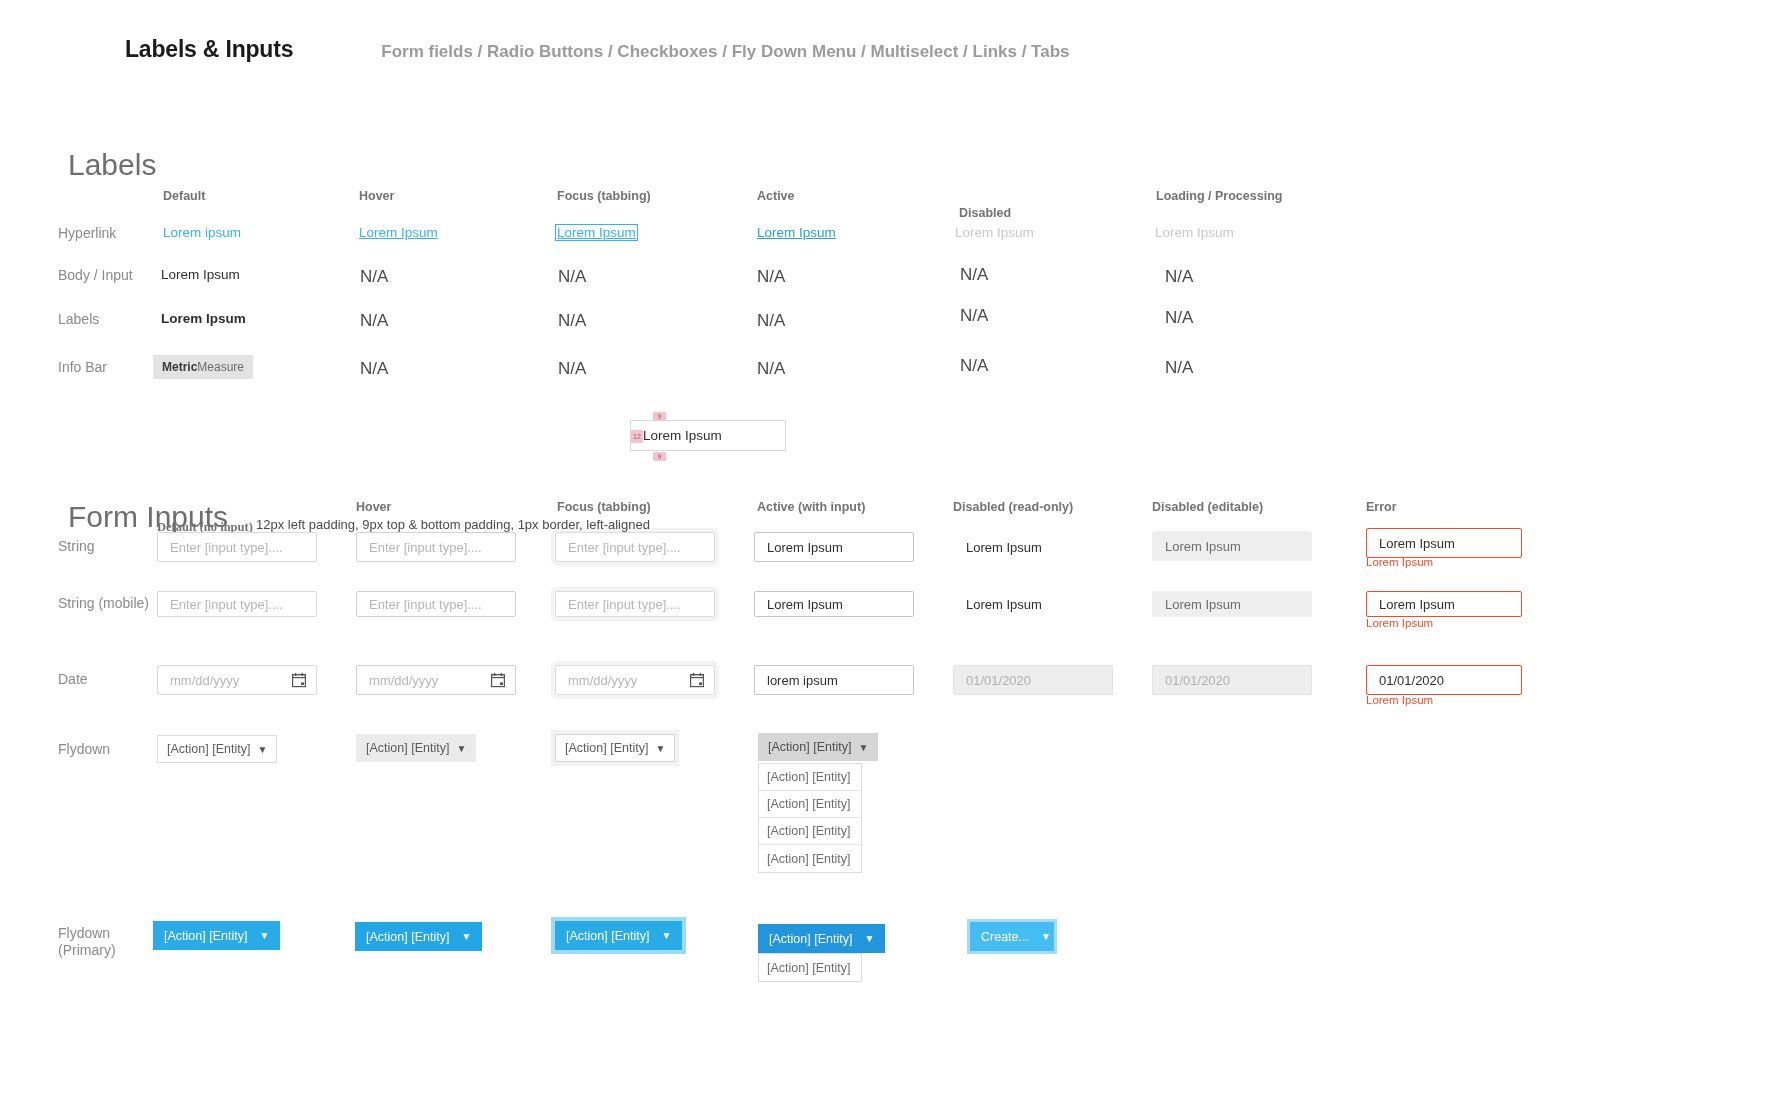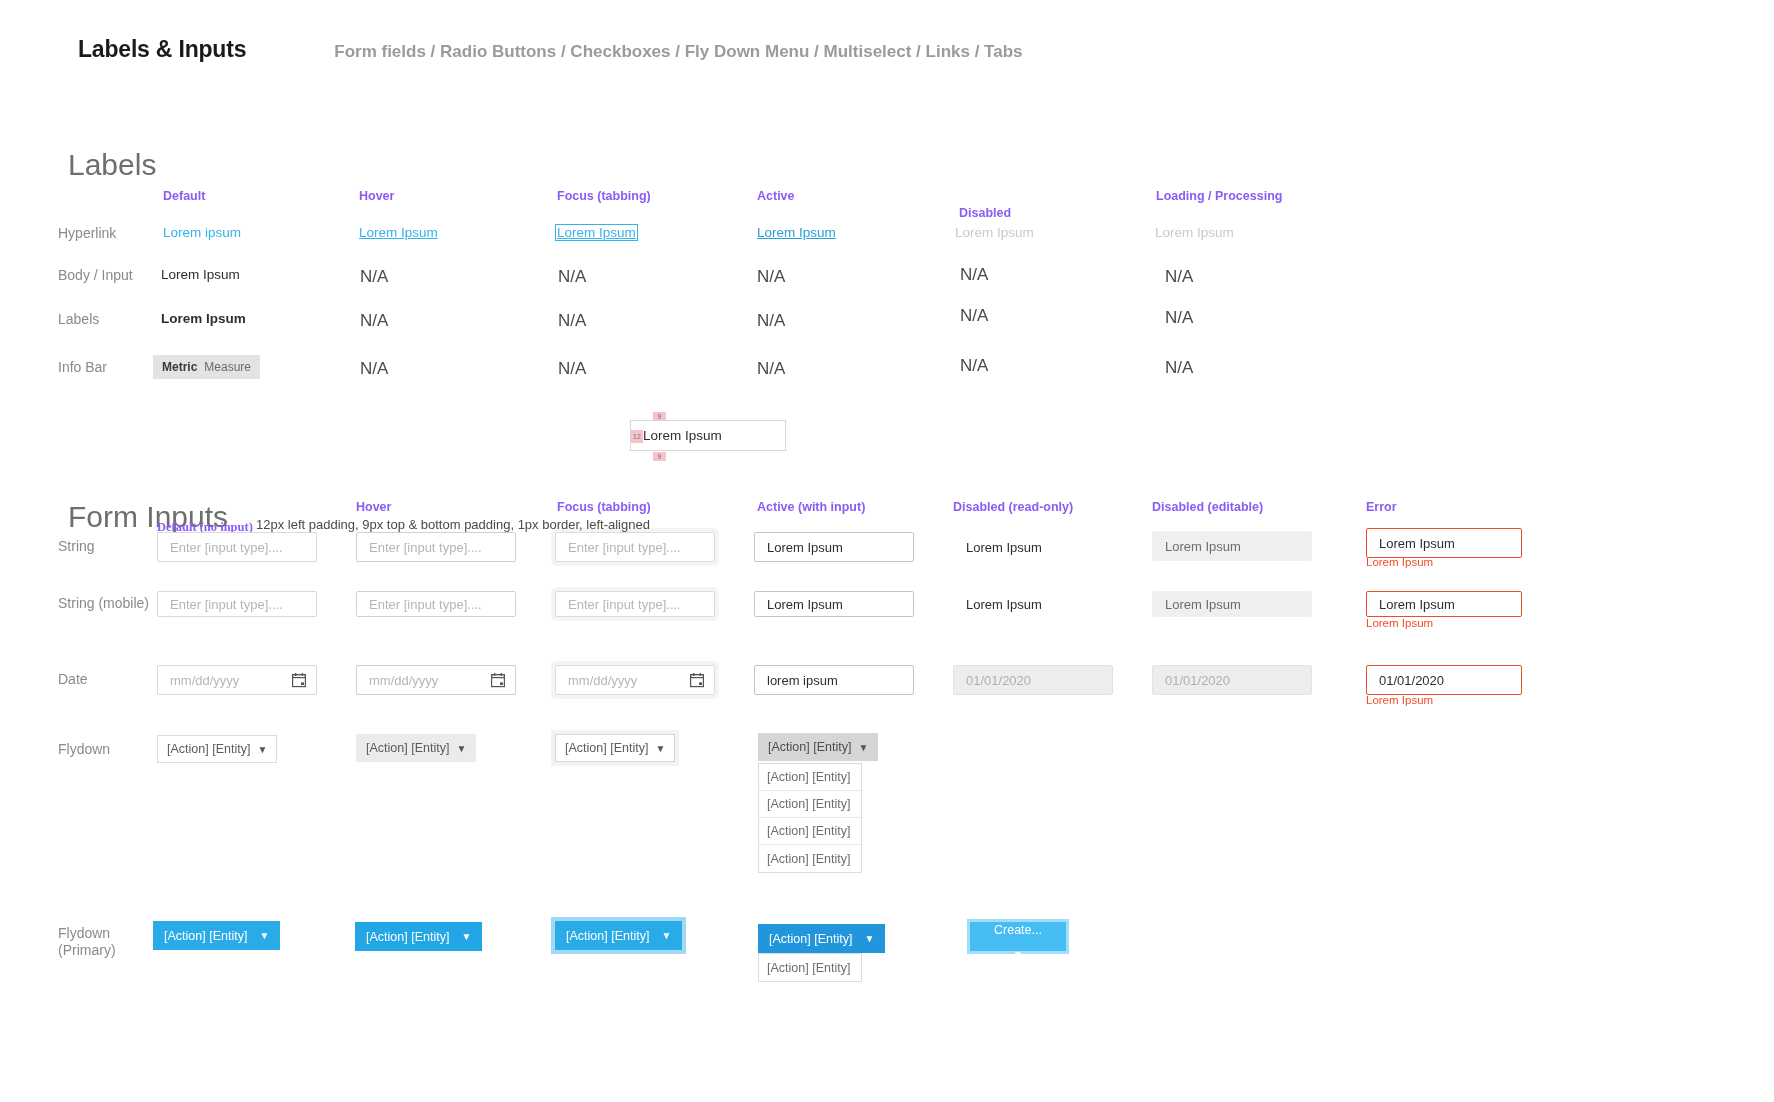--- a/index.html
+++ b/index.html
@@ -19,6 +19,7 @@
   .page-title {
     font-size: 23px; font-weight: bold; color: #1a1a1a;
     letter-spacing: -0.2px;
+    margin-left: 47px;
   }
   .breadcrumb {
     margin-left: 88px;

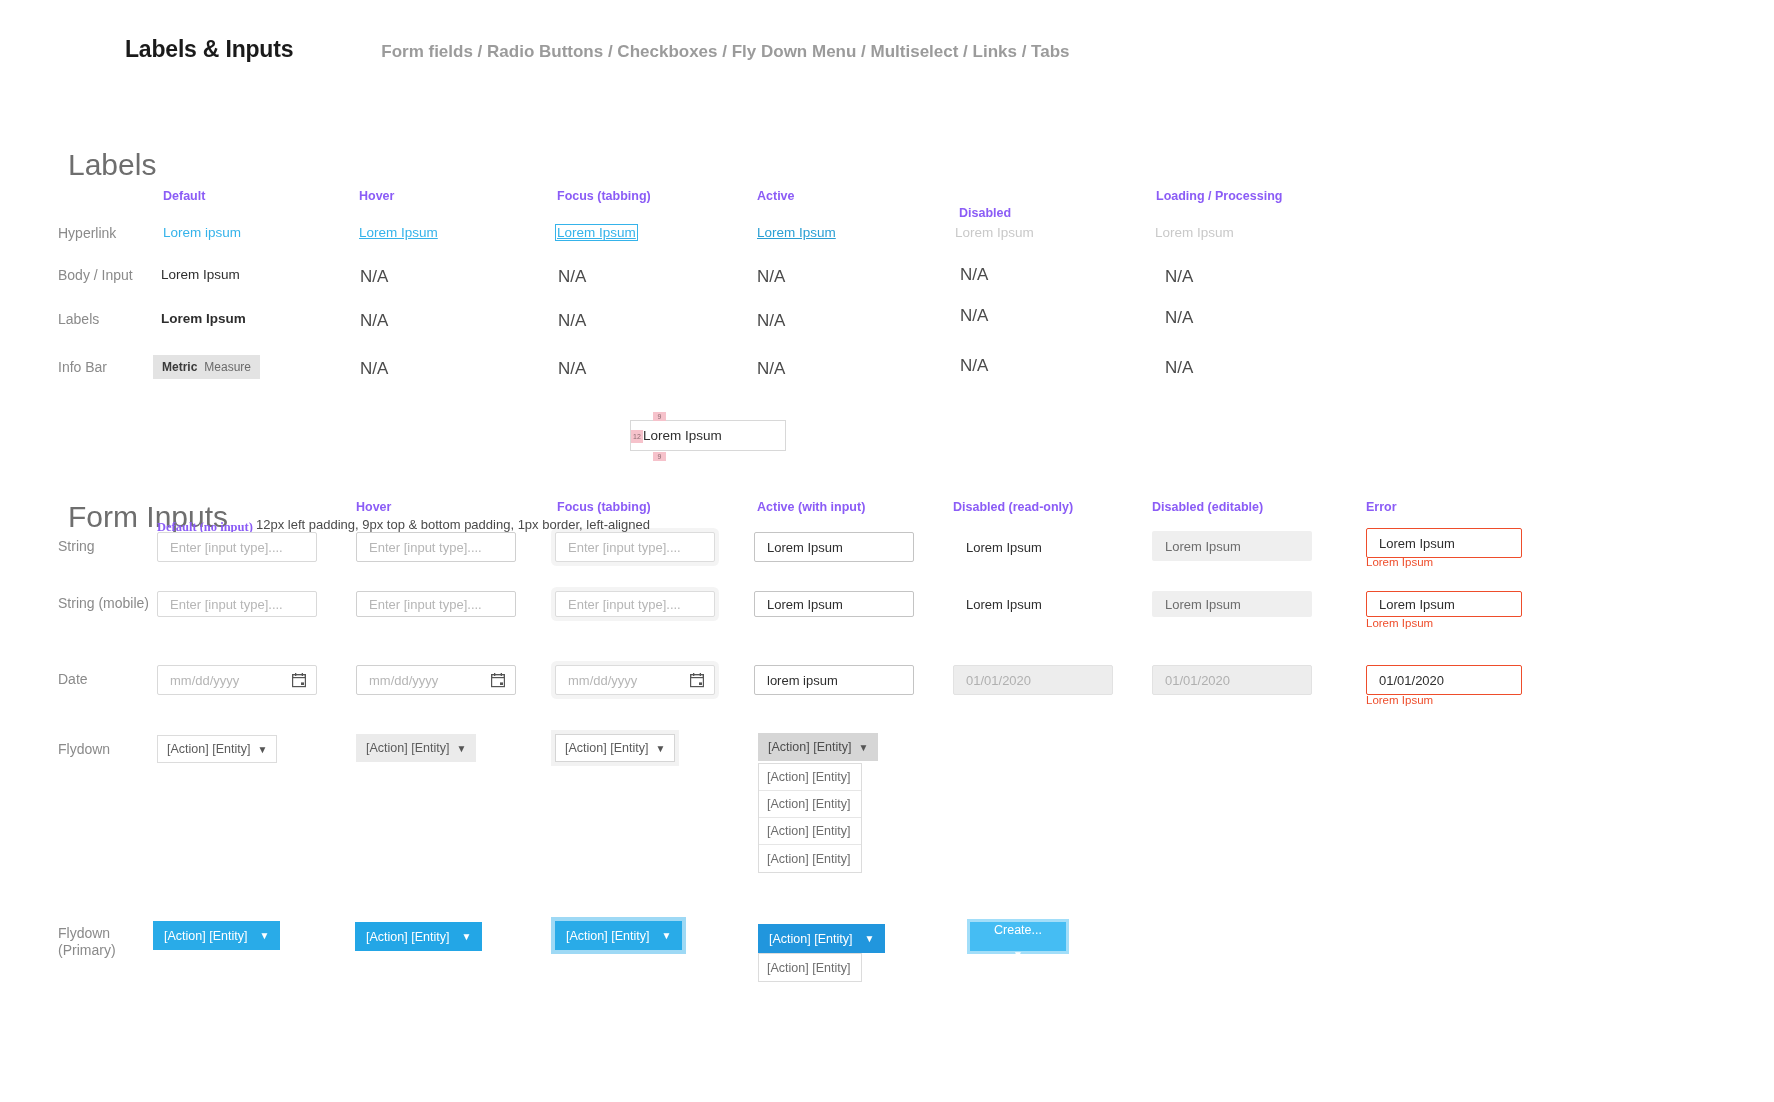--- a/index.html
+++ b/index.html
@@ -42,7 +42,7 @@
   }
   .col-head {
     position: absolute;
-    font-size: 12.5px; font-weight: bold; color: #8b5cf6;
+    font-size: 12.5px; font-weight: bold; color: #737373;
     white-space: nowrap;
   }
   .row-label {

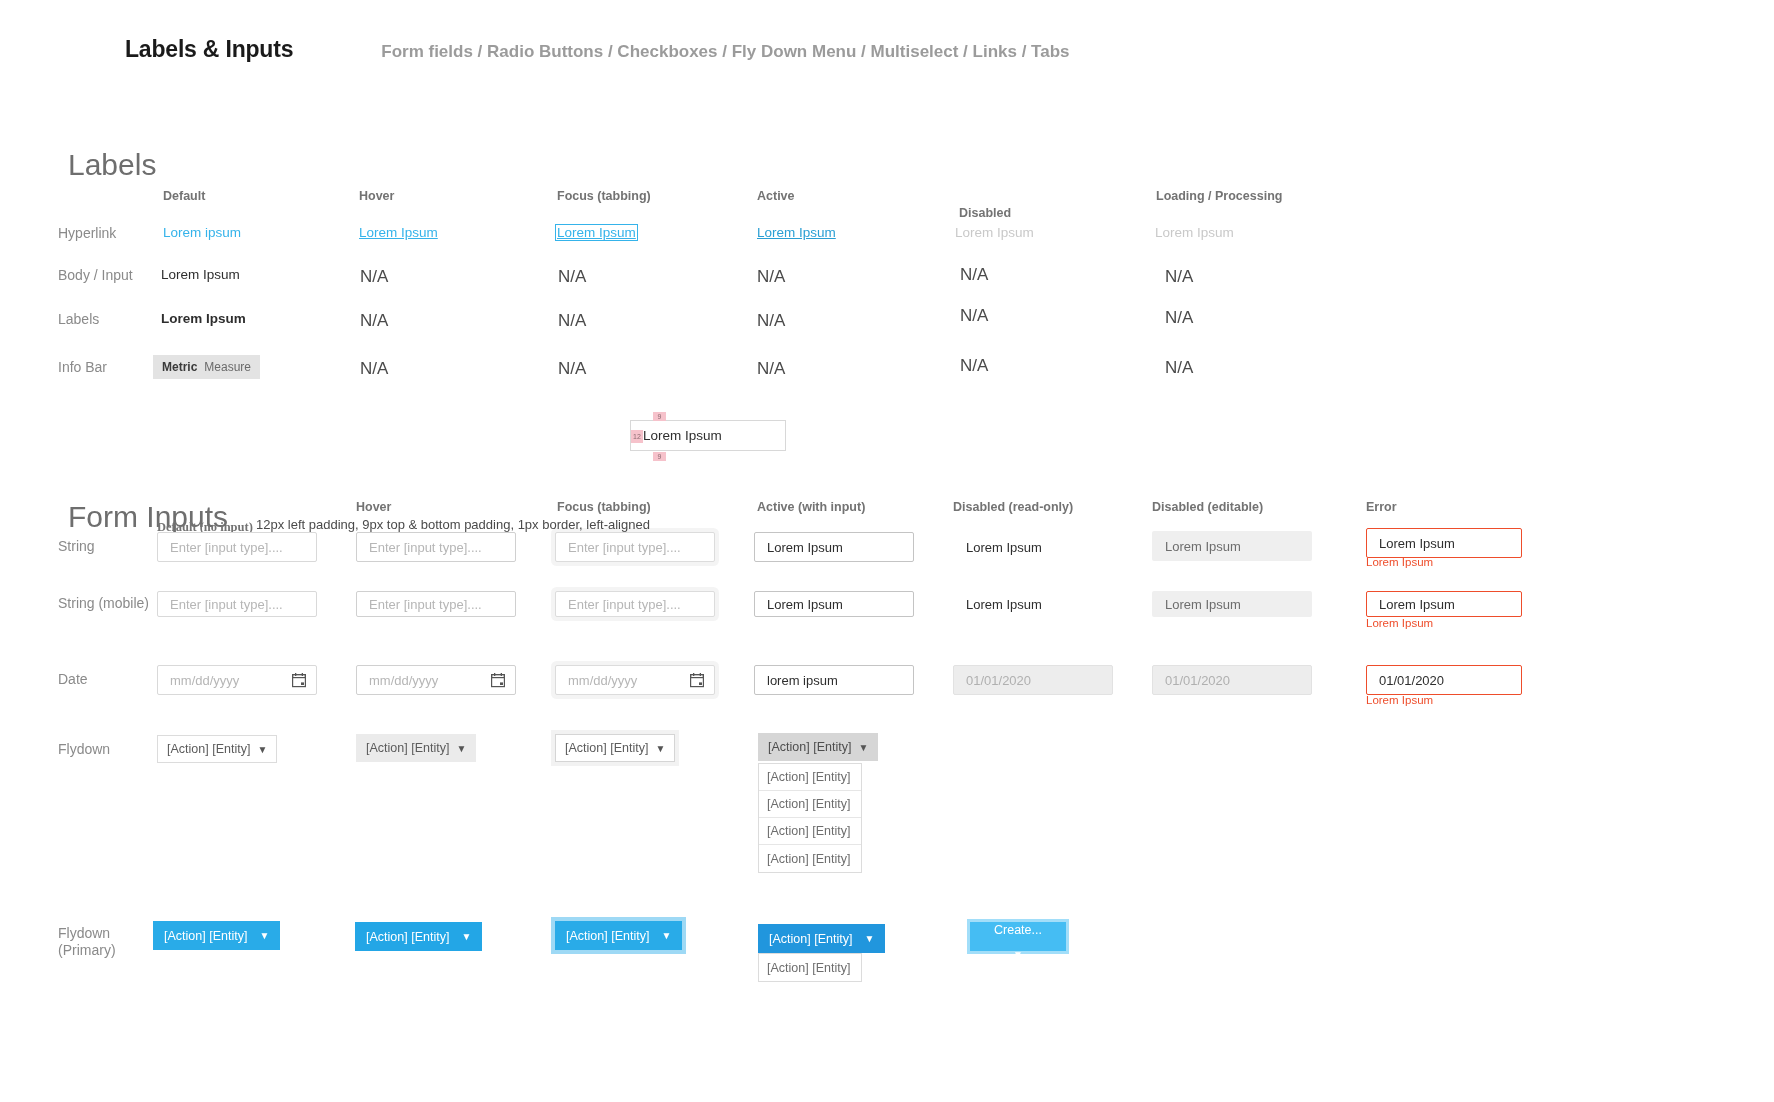--- a/index.html
+++ b/index.html
@@ -72,7 +72,7 @@
     position: absolute;
     background: #e3e3e3;
     padding: 5px 9px;
-    display: inline-flex; align-items: baseline; gap: 7px;
+    display: inline-flex; align-items: baseline; 
     font-size: 12px;
   }
   .info-bar .metric { font-weight: bold; color: #3a3a3a; }

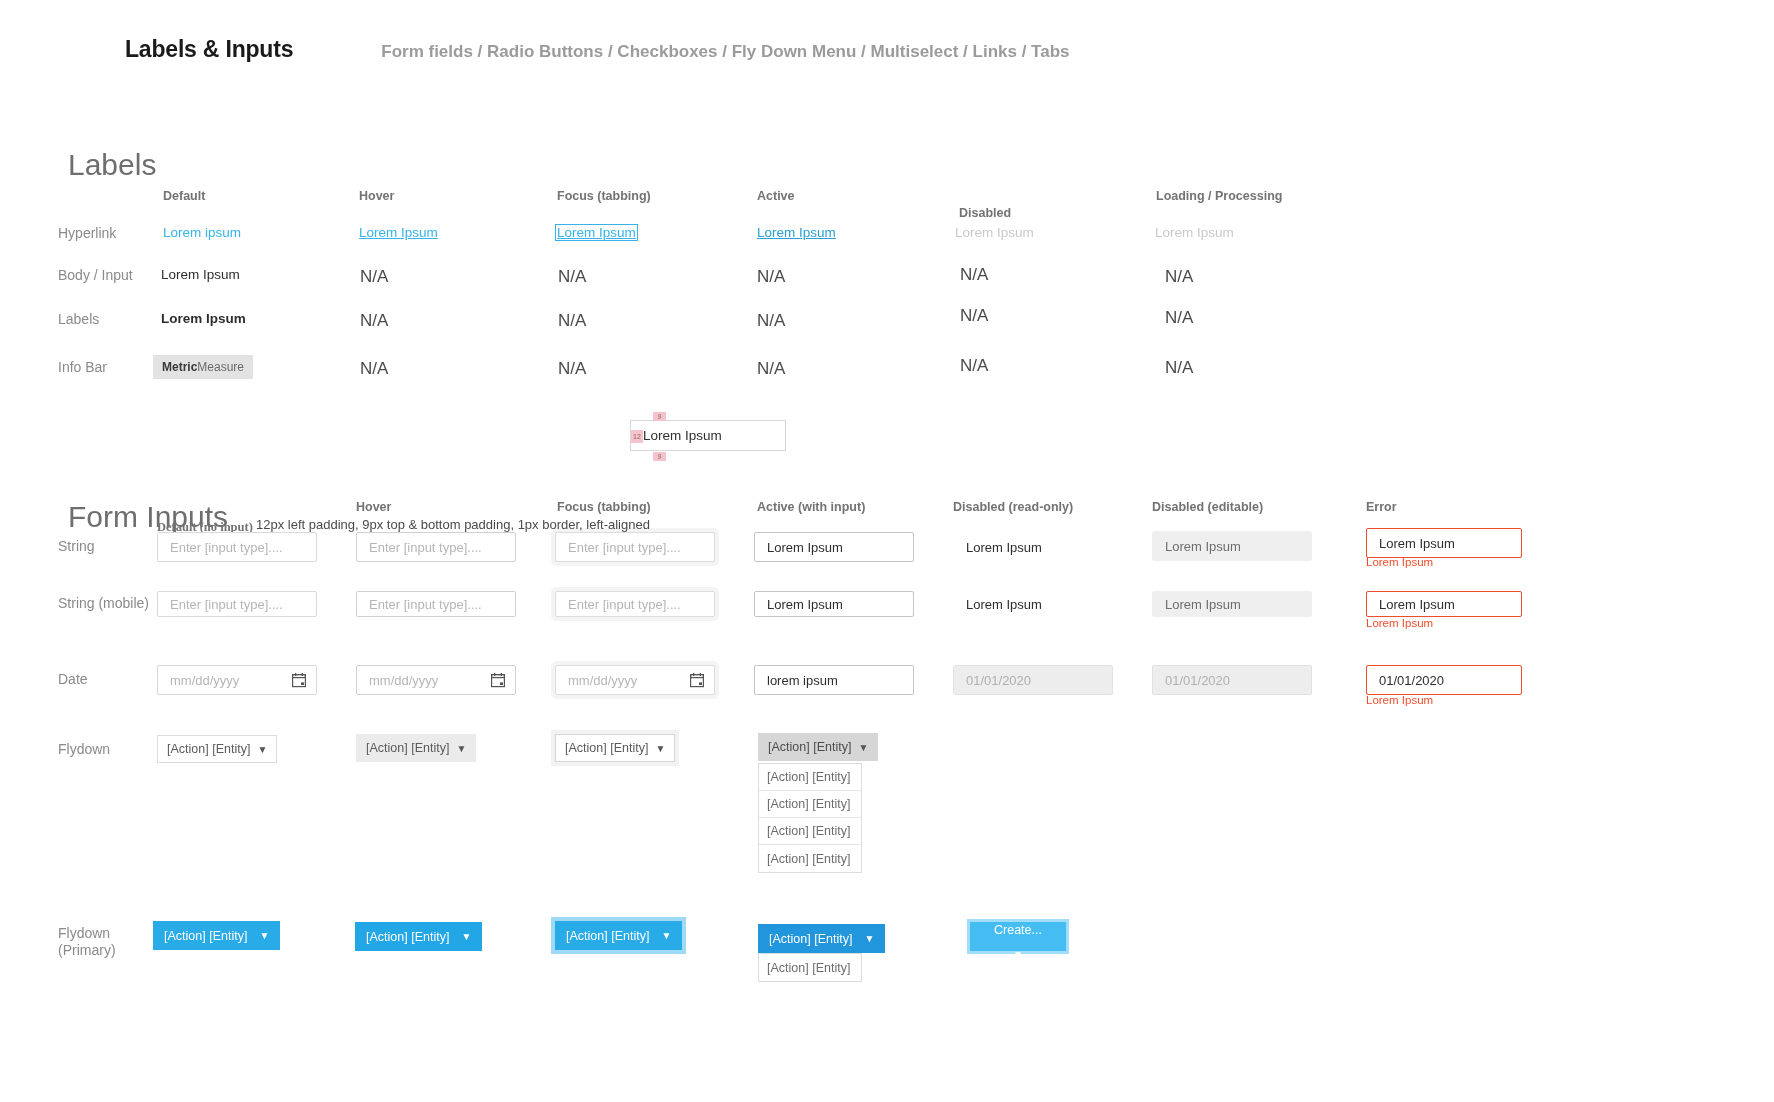--- a/index.html
+++ b/index.html
@@ -164,7 +164,7 @@
   .flyp.create {
     background: #45bdf3; border-color: #45bdf3;
     box-shadow: 0 0 0 3px rgba(69,189,243,0.5);
-    justify-content: space-between; width: 96px; flex-direction: column;
+    justify-content: space-between; width: 84px;
   }
 </style>
 </head>

